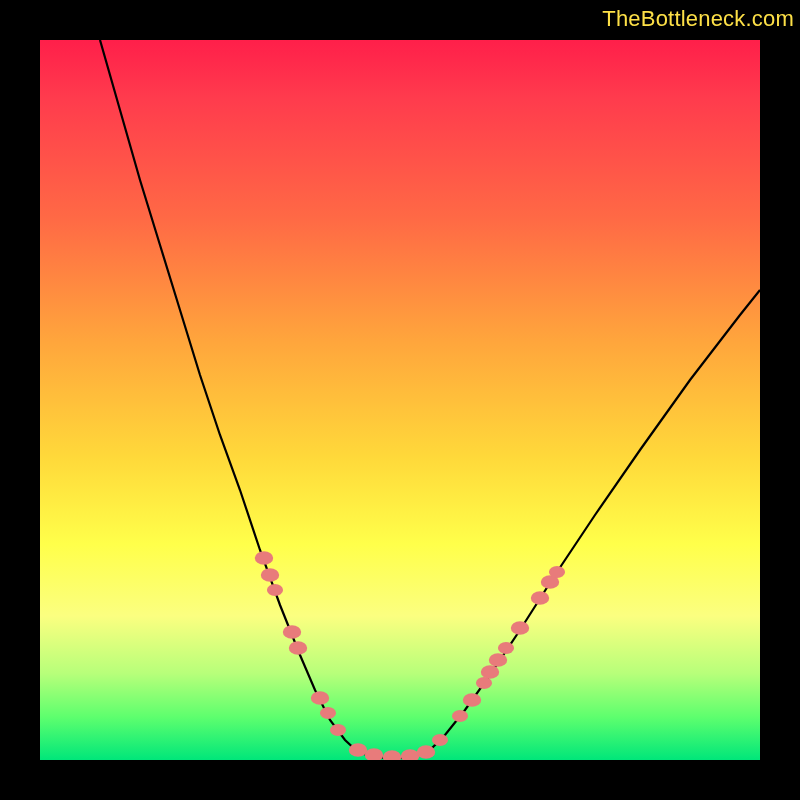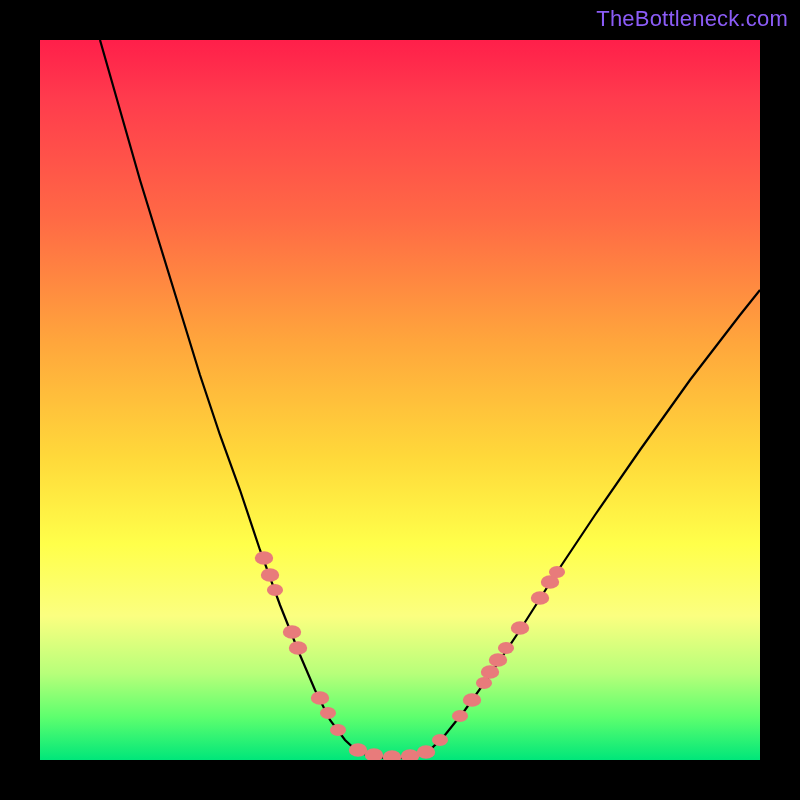--- a/index.html
+++ b/index.html
@@ -42,9 +42,9 @@
   }
   .watermark {
     position: absolute;
-    right: 12px;
+    right: 6px;
     top: 6px;
-    color: #8b5cf6;
+    color: #fde047;
     font-size: 22px;
     font-weight: 500;
     letter-spacing: 0.2px;

